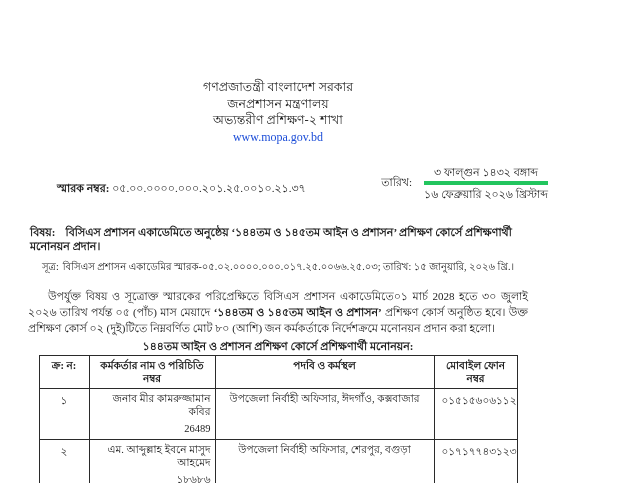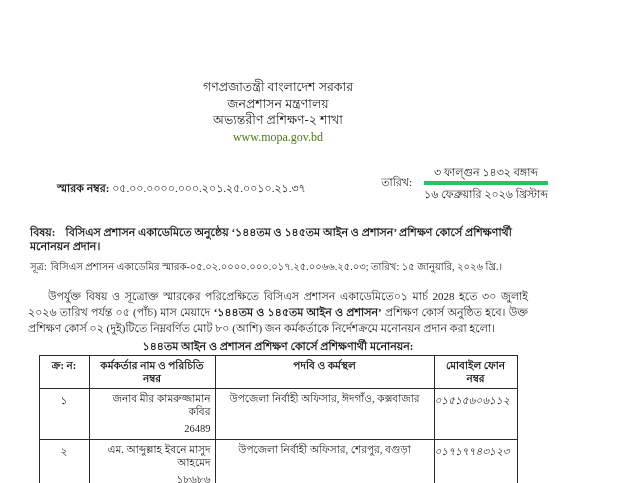--- a/index.html
+++ b/index.html
@@ -8,7 +8,7 @@
     font-family:"Liberation Serif", serif; color:#1c1c1c; position:relative;
   }
   .letterhead { text-align:center; padding-top:79px; font-size:12.5px; line-height:16.5px; }
-  .letterhead .site { color:#4d7c0f; font-size:12px; }
+  .letterhead .site { color:#1d4ed8; font-size:12px; }
 
   .memo-row {
     display:flex; justify-content:space-between; align-items:flex-end;

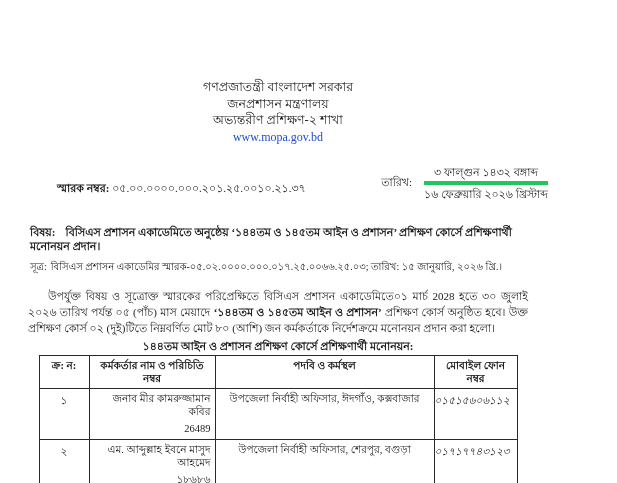--- a/index.html
+++ b/index.html
@@ -23,7 +23,7 @@
 
   .subject-row { margin:24px 30px 0 30px; font-size:11px; font-weight:bold; line-height:14px; }
   .subject-row .lbl { margin-right:10px; }
-  .ref-row { margin:7px 30px 0 30px; font-size:10px; line-height:13px; }
+  .ref-row { margin:7px 30px 0 30px; font-size:10px; line-height:13px;text-align:center; }
   .ref-row .lbl { margin-right:4px; }
 
   .body-para {

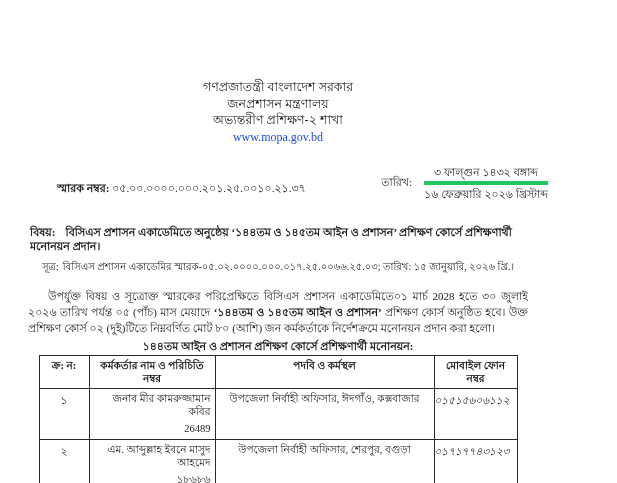--- a/index.html
+++ b/index.html
@@ -46,7 +46,7 @@
   td.c-name { text-align:right; padding:3px 4px 4px 6px; line-height:13px; }
   td.c-name .id-line { margin-top:4px; padding-left:3px; }
   td.c-post { text-align:center; padding:3px 4px; line-height:13px; }
-  td.c-mobile { text-align:left; padding:4px 0;font-style:italic; }
+  td.c-mobile { text-align:right; padding:4px 0; }
 </style>
 </head>
 <body>

